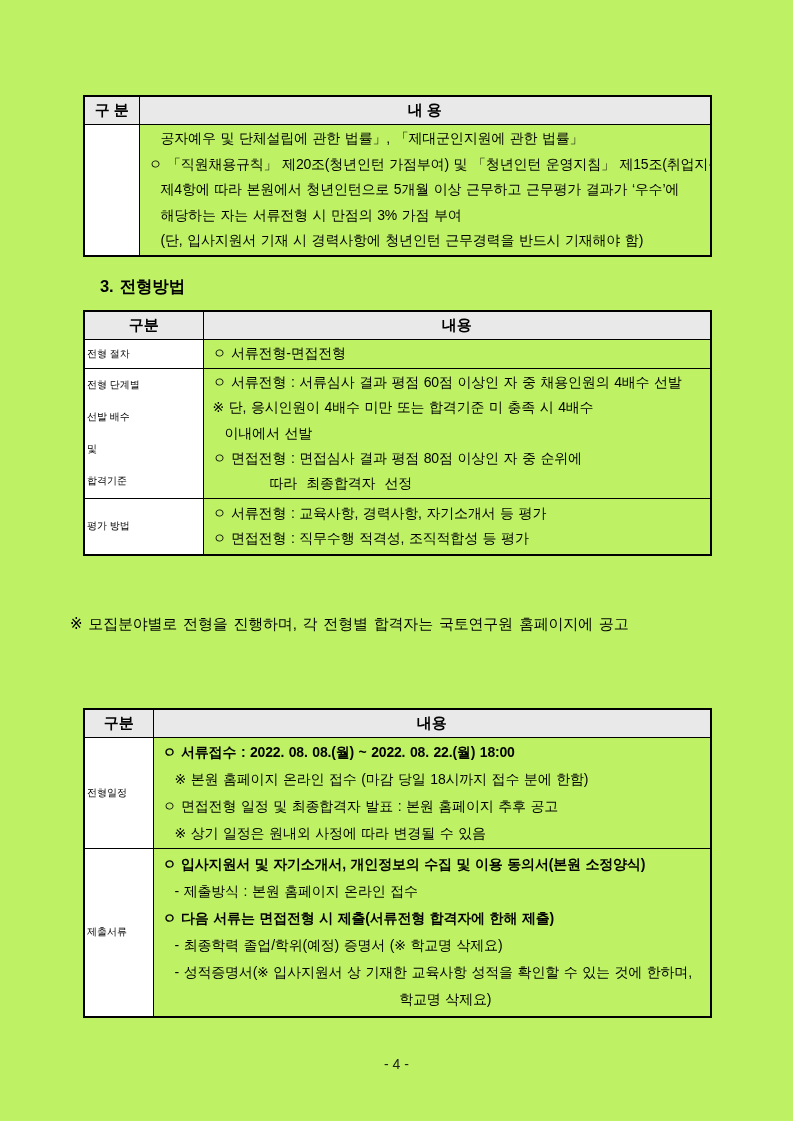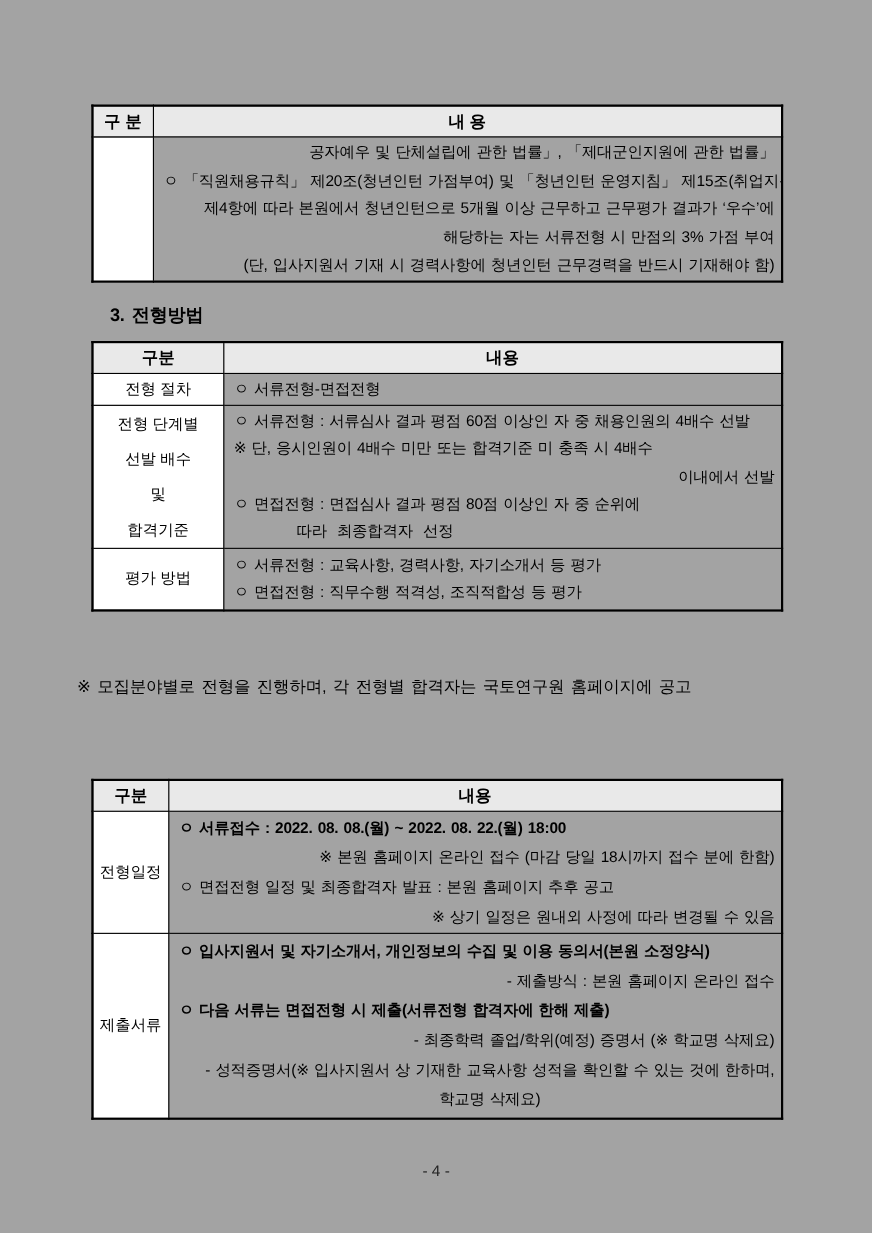--- a/index.html
+++ b/index.html
@@ -6,7 +6,7 @@
   .page{
     position:relative;
     width:793px;height:1121px;
-    background:#a3a3a3;
+    background:#bef264;
     font-family:"Liberation Sans","DejaVu Sans",sans-serif;
     color:#000;
     overflow:hidden;

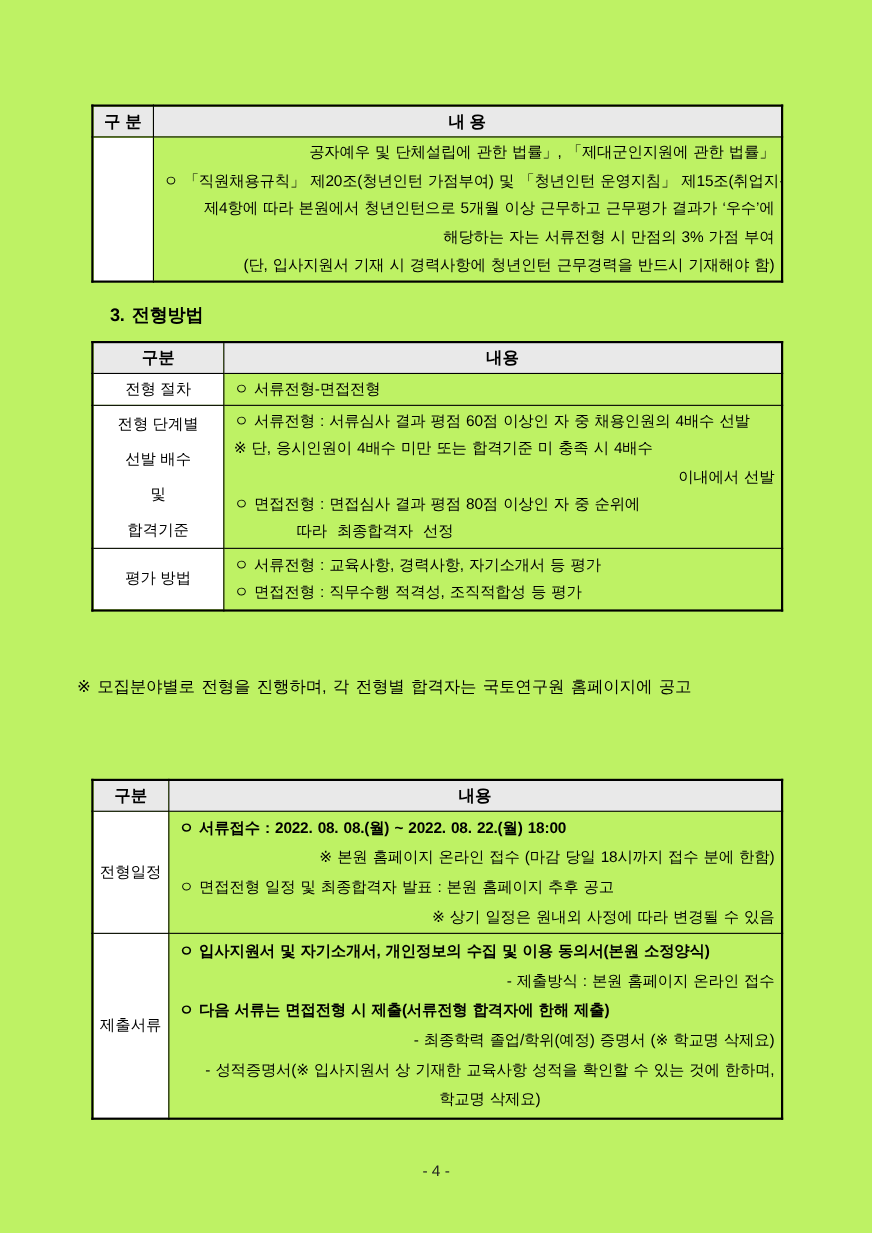--- a/index.html
+++ b/index.html
@@ -40,7 +40,7 @@
   .line{line-height:25.5px;white-space:nowrap;letter-spacing:-0.2px;word-spacing:1px;}
   .lbl-line{line-height:32px;}
   .b{font-weight:bold;}
-  .ind-1{padding-left:12px;text-align:right;}
+  .ind-1{padding-left:12px;}
   .ind-2{padding-left:24px;text-align:center;}
   .ind-3{padding-left:57px;font-family:Liberation Mono, monospace;}
 

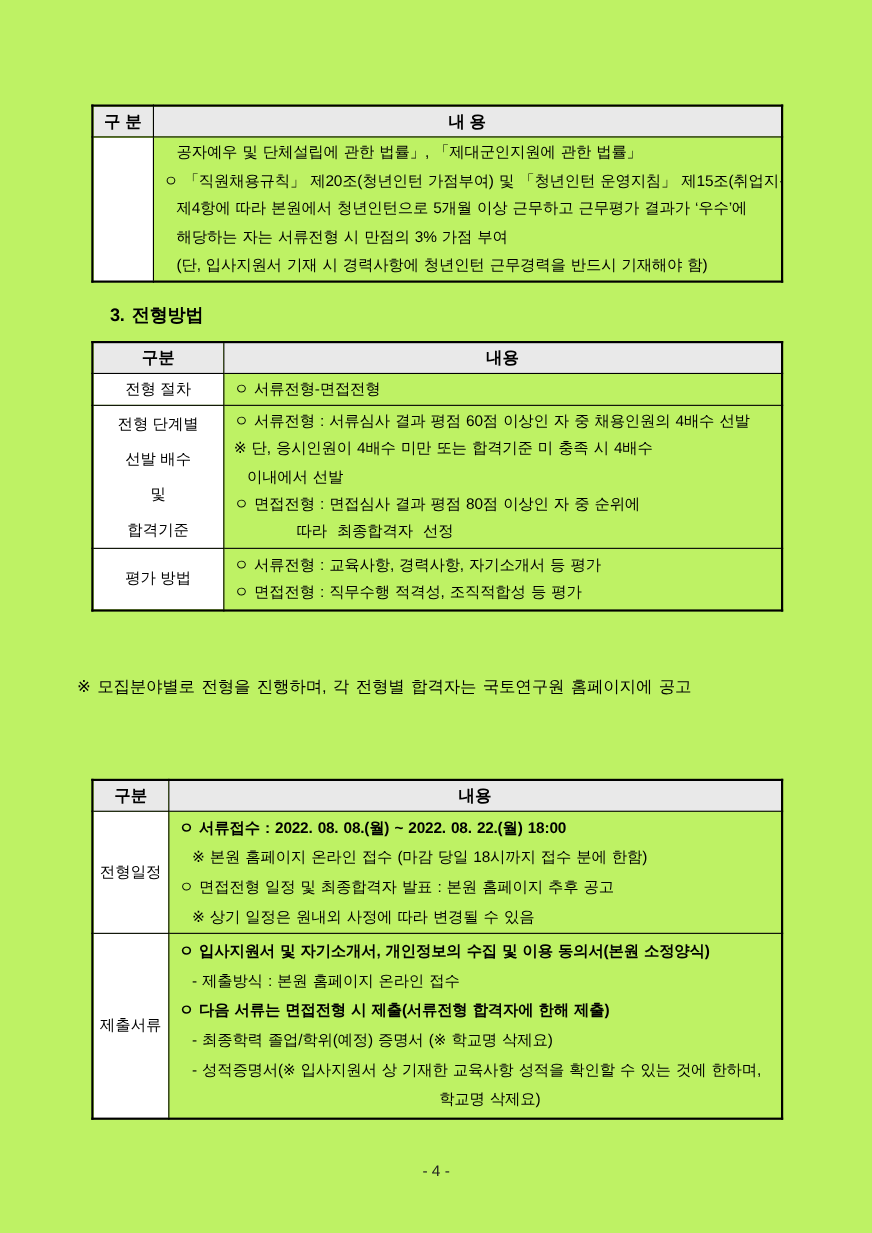--- a/index.html
+++ b/index.html
@@ -28,8 +28,8 @@
     height:25px;padding:1px 2px;
   }
   .doc-table tbody th{
-    font-weight:normal;font-size:14px;
-    text-align:center;vertical-align:middle;
+    font-weight:normal;font-size:10px;
+    text-align:left;vertical-align:middle;
     background:#fff;padding:0 2px;
   }
   .doc-table tbody td{

